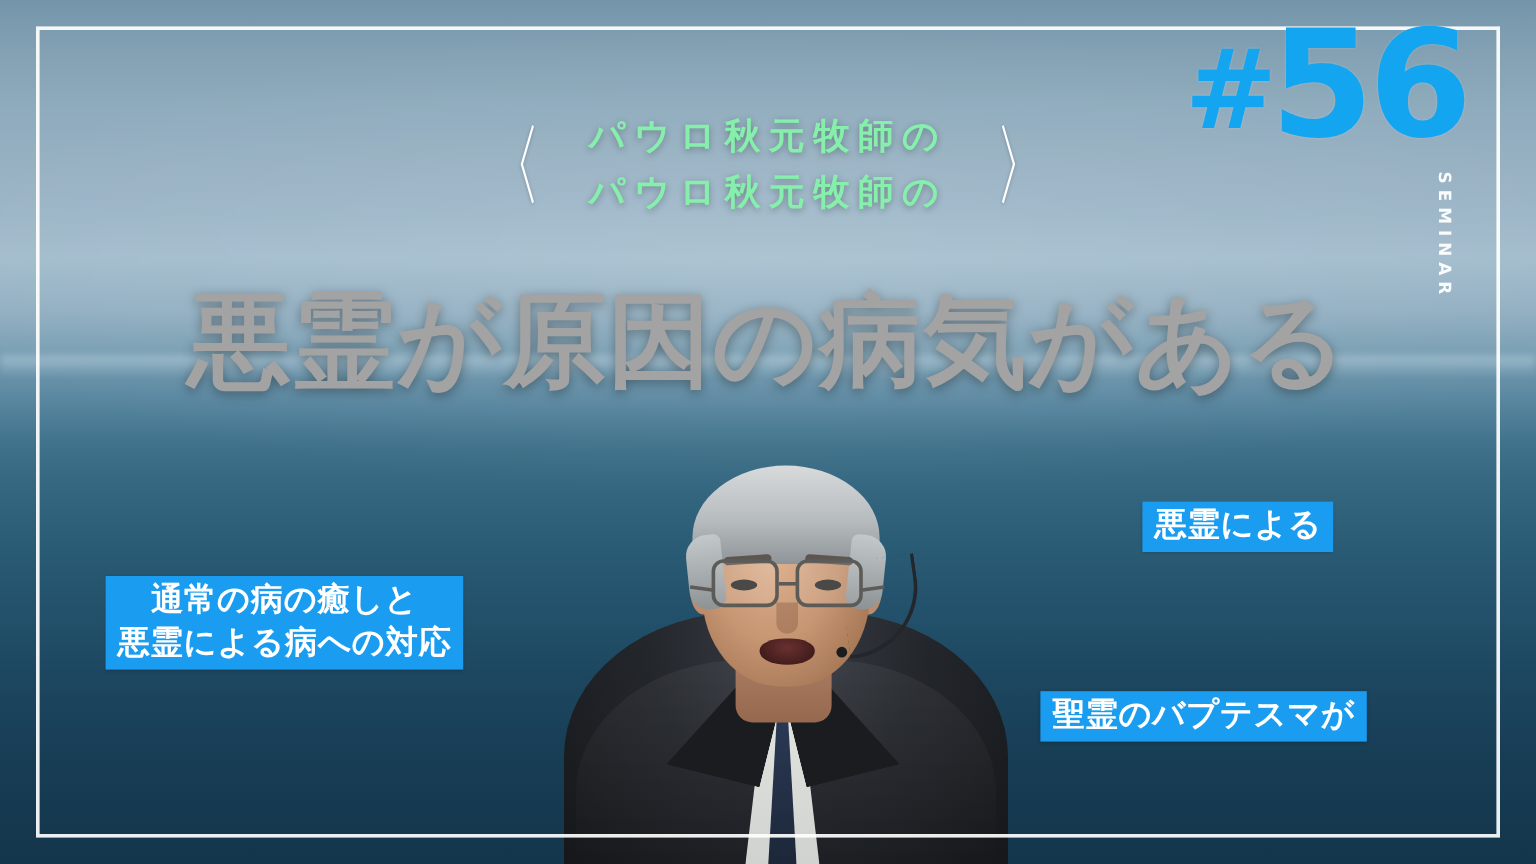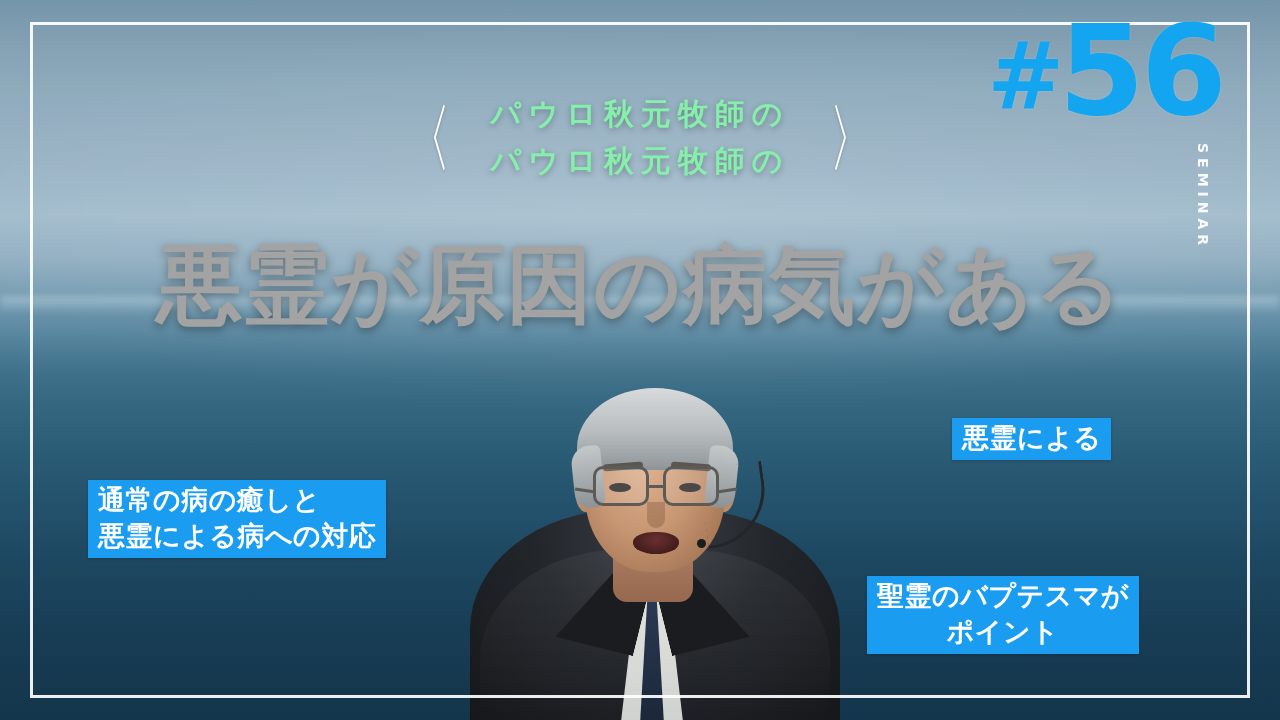--- a/index.html
+++ b/index.html
@@ -251,7 +251,7 @@
   }
   .chip .l2{ display:block; }
 
-  #chip-left{ left:66px; top:480px; text-align:left; }
+  #chip-left{ left:66px; top:480px; text-align:center; }
   #chip-right-top{ left:930px; top:418px; text-align:center; }
   #chip-right-bottom{ left:845px; top:576px; text-align:center; }
 </style>

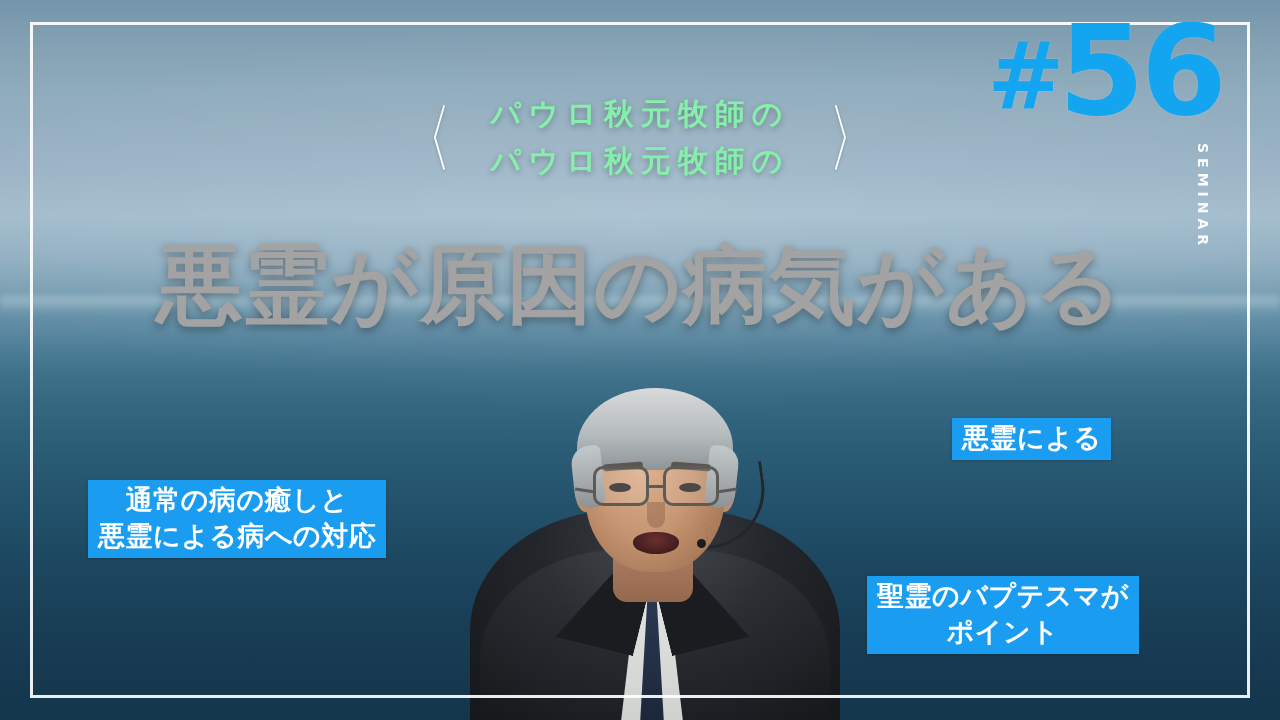--- a/index.html
+++ b/index.html
@@ -320,7 +320,6 @@
 
 <div class="chip" id="chip-right-bottom">
   <span class="l2">聖霊のバプテスマが</span>
-  <span class="l2">ポイント</span>
 </div>
 
 </body></html>

